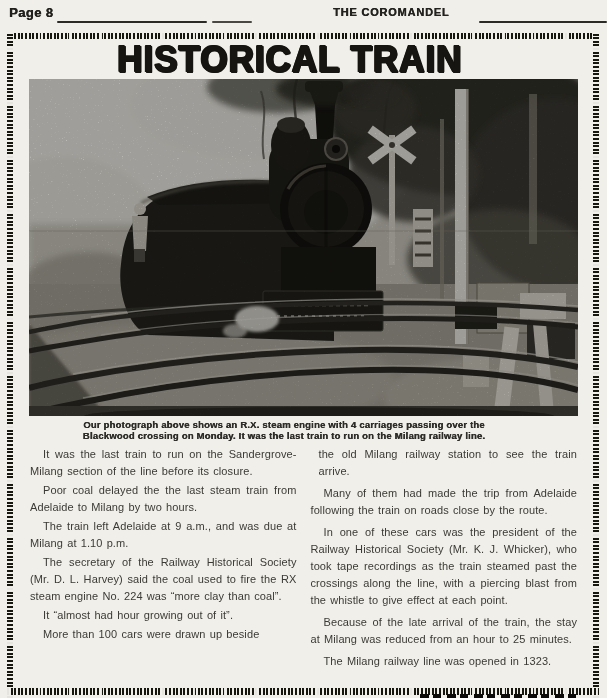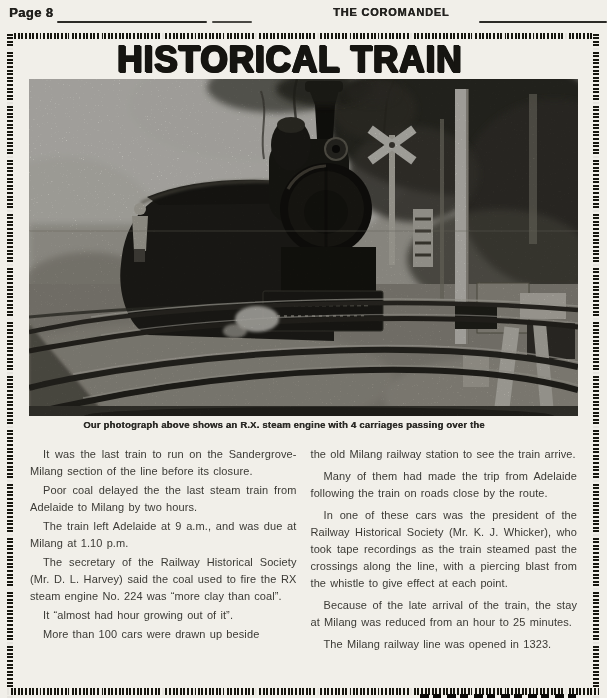--- a/index.html
+++ b/index.html
@@ -233,6 +233,7 @@
 
   <div class="caption">
     <div>Our photograph above shows an R.X. steam engine with 4 carriages passing over the</div>
+    <div>Blackwood crossing on Monday. It was the last train to run on the Milang railway line.</div>
   </div>
 
   <div class="columns">

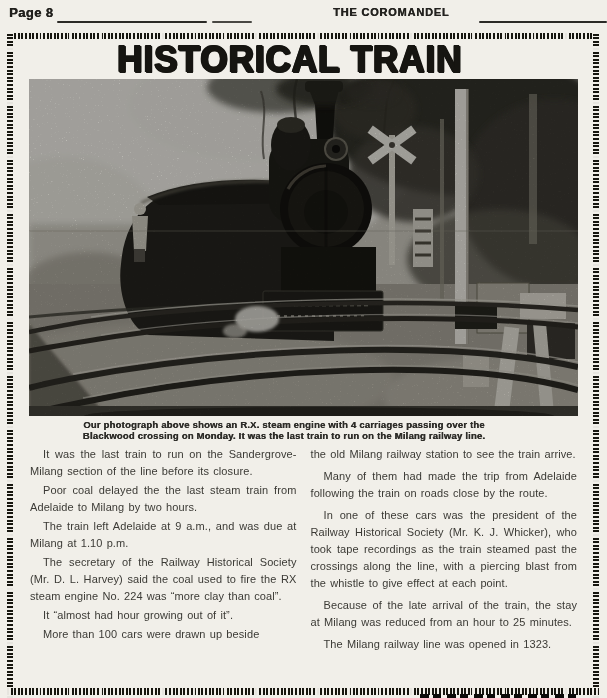--- a/index.html
+++ b/index.html
@@ -68,7 +68,7 @@
     text-align:justify;color:#3b3a35;letter-spacing:.1px;word-spacing:1px;
   }
   .col-right .para{margin-bottom:5px;}
-  .col-right .para:first-child{text-indent:0;}
+  .col-right .para:first-child{text-indent:0;margin-left:8px;}
   
   .clipped-headline{
     position:absolute;left:420px;top:694px;width:158px;height:4px;

